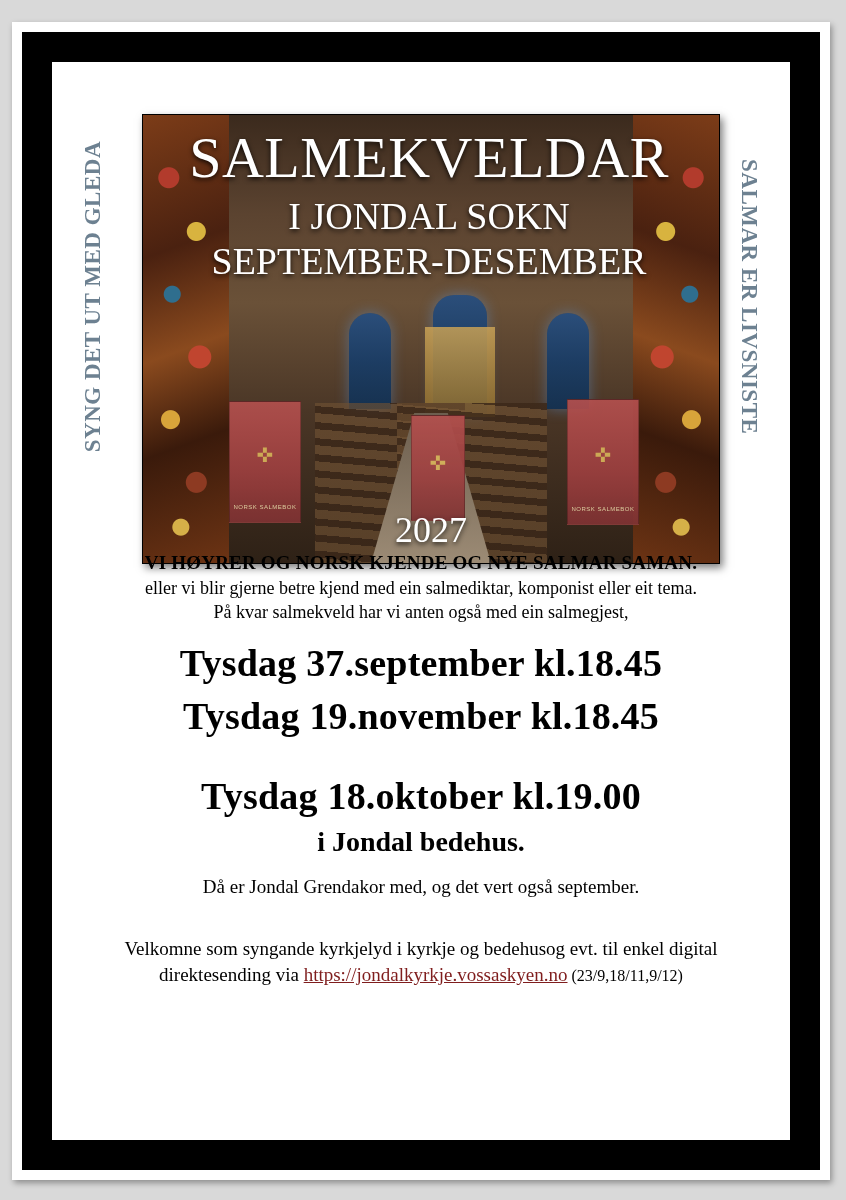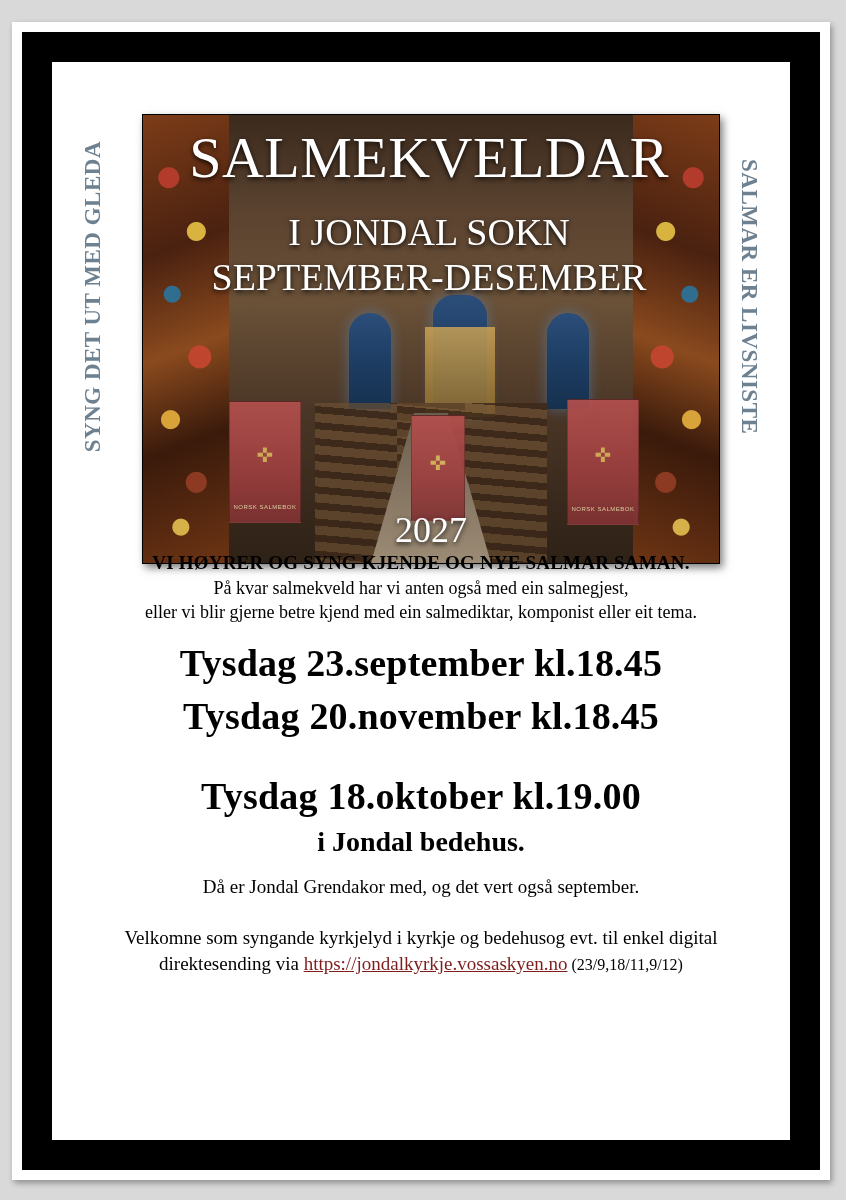--- a/index.html
+++ b/index.html
@@ -214,7 +214,7 @@
   .t-sub1 {
     font-size: 38px;
     line-height: 1.25;
-    margin-top: 22px;
+    margin-top: 6px;
   }
   .t-sub2 {
     font-size: 38px;

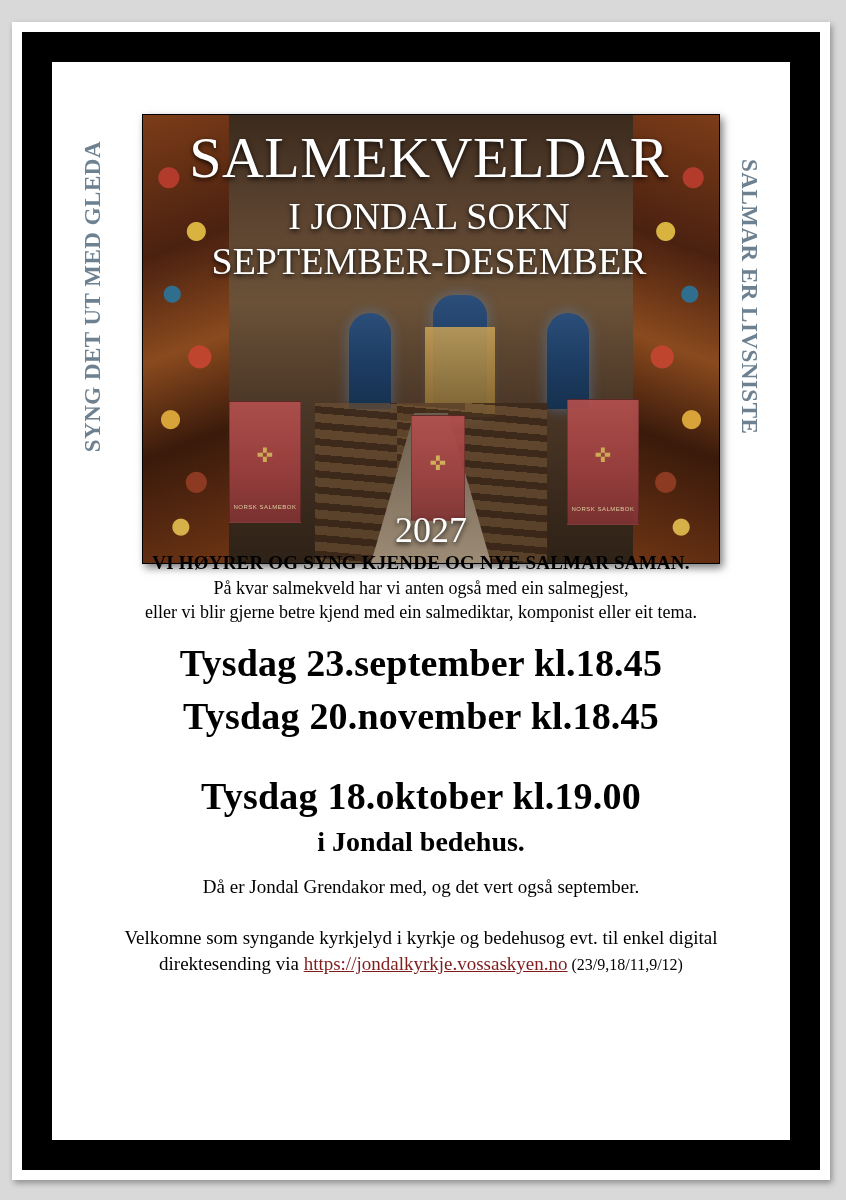--- a/index.html
+++ b/index.html
@@ -337,7 +337,7 @@
       </div>
 
       <div class="body-text">
-        <div class="lead">VI HØYRER OG SYNG KJENDE OG NYE SALMAR SAMAN.</div>
+        <div class="lead">VI HØYRER OG NORSK KJENDE OG NYE SALMAR SAMAN.</div>
         <div class="sub-line">På kvar salmekveld har vi anten også med ein salmegjest,</div>
         <div class="sub-line">eller vi blir gjerne betre kjend med ein salmediktar, komponist eller eit tema.</div>
 

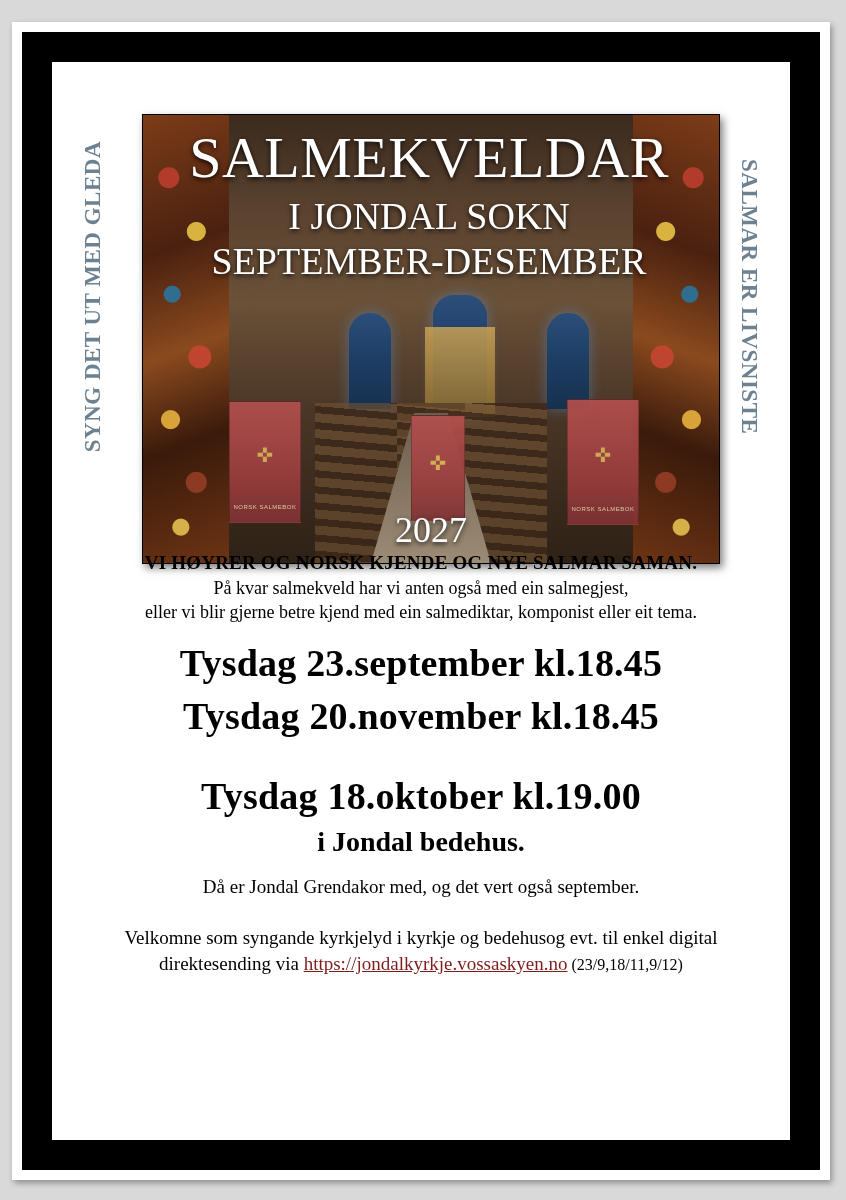--- a/index.html
+++ b/index.html
@@ -338,8 +338,8 @@
 
       <div class="body-text">
         <div class="lead">VI HØYRER OG NORSK KJENDE OG NYE SALMAR SAMAN.</div>
+        <div class="sub-line">eller vi blir gjerne betre kjend med ein salmediktar, komponist eller eit tema.</div>
         <div class="sub-line">På kvar salmekveld har vi anten også med ein salmegjest,</div>
-        <div class="sub-line">eller vi blir gjerne betre kjend med ein salmediktar, komponist eller eit tema.</div>
 
         <div class="gap-small"></div>
 

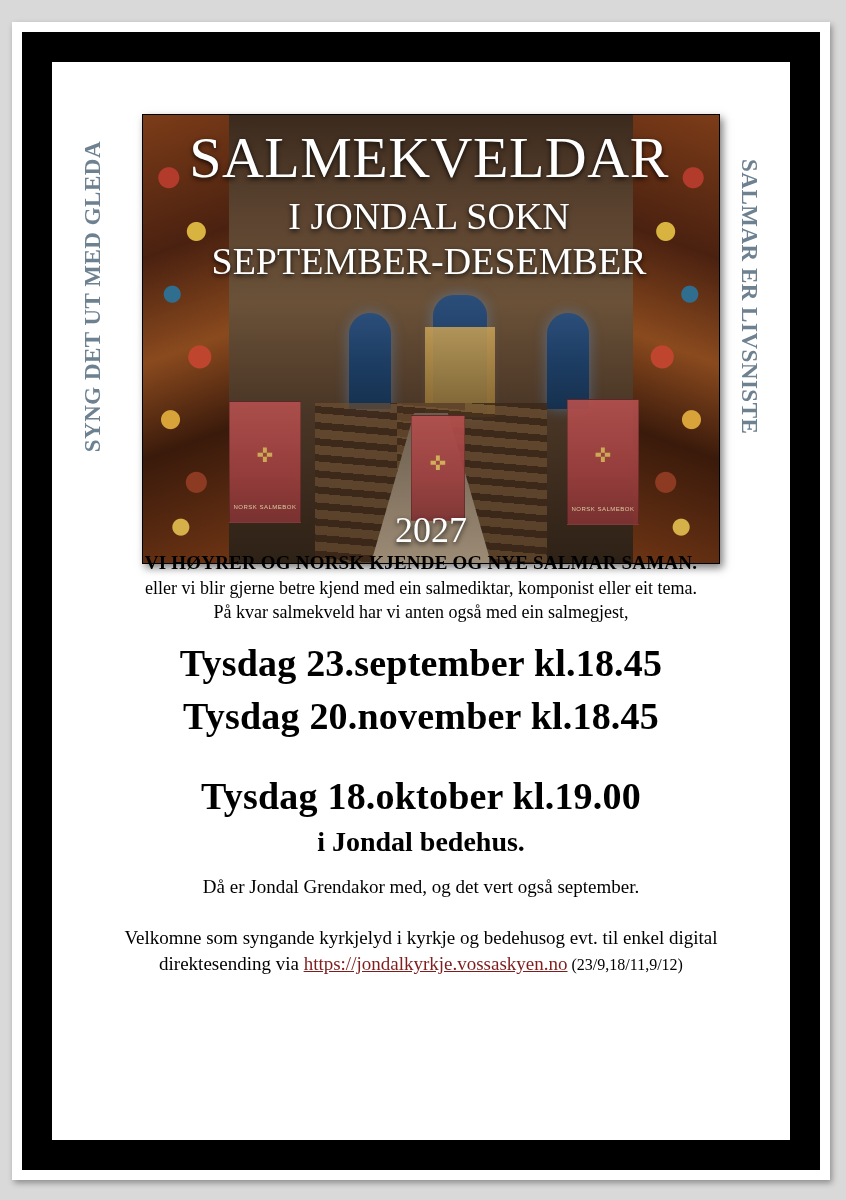--- a/index.html
+++ b/index.html
@@ -343,7 +343,7 @@
 
         <div class="gap-small"></div>
 
-        <div class="date-line">Tysdag 23.september kl.18.45</div>
+        <div class="date-line">Tysdag 37.september kl.18.45</div>
         <div class="date-line">Tysdag 20.november kl.18.45</div>
 
         <div class="gap-big"></div>

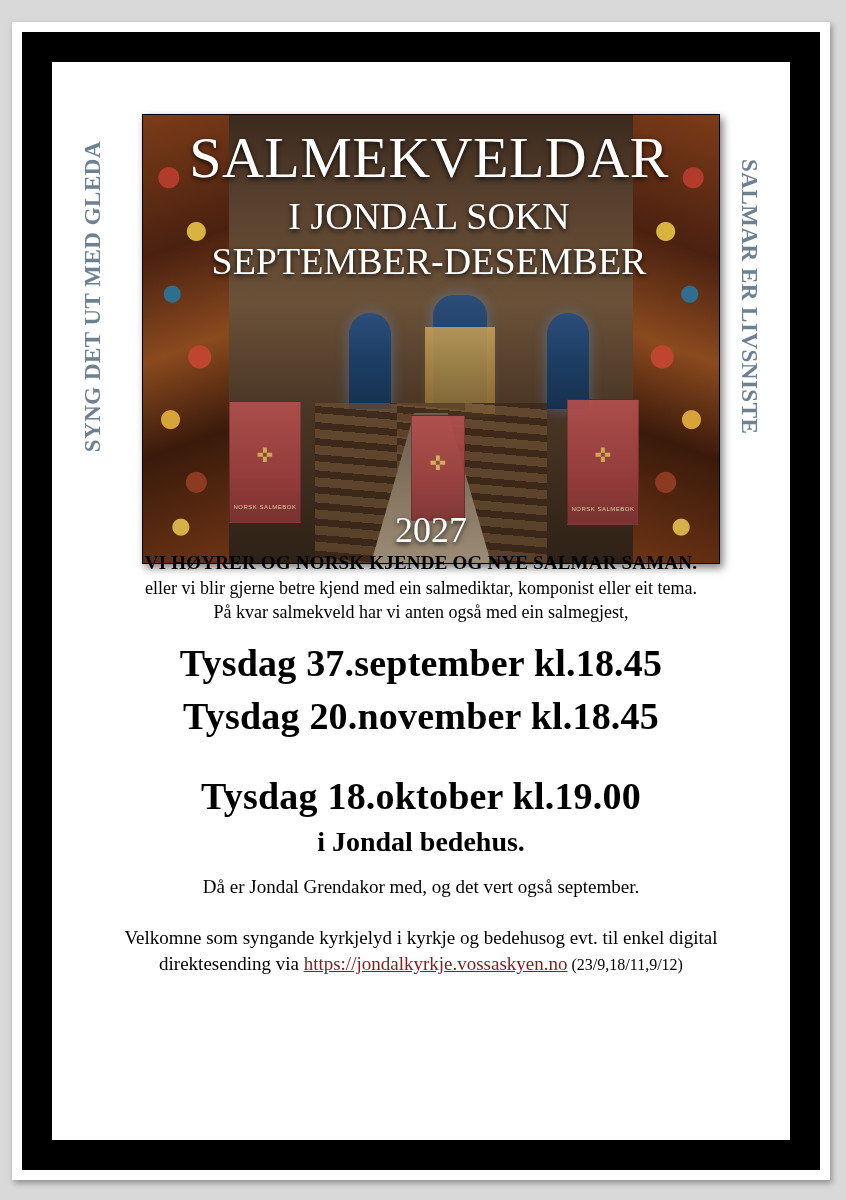--- a/index.html
+++ b/index.html
@@ -344,7 +344,7 @@
         <div class="gap-small"></div>
 
         <div class="date-line">Tysdag 37.september kl.18.45</div>
-        <div class="date-line">Tysdag 20.november kl.18.45</div>
+        <div class="date-line">Tysdag 19.november kl.18.45</div>
 
         <div class="gap-big"></div>
 

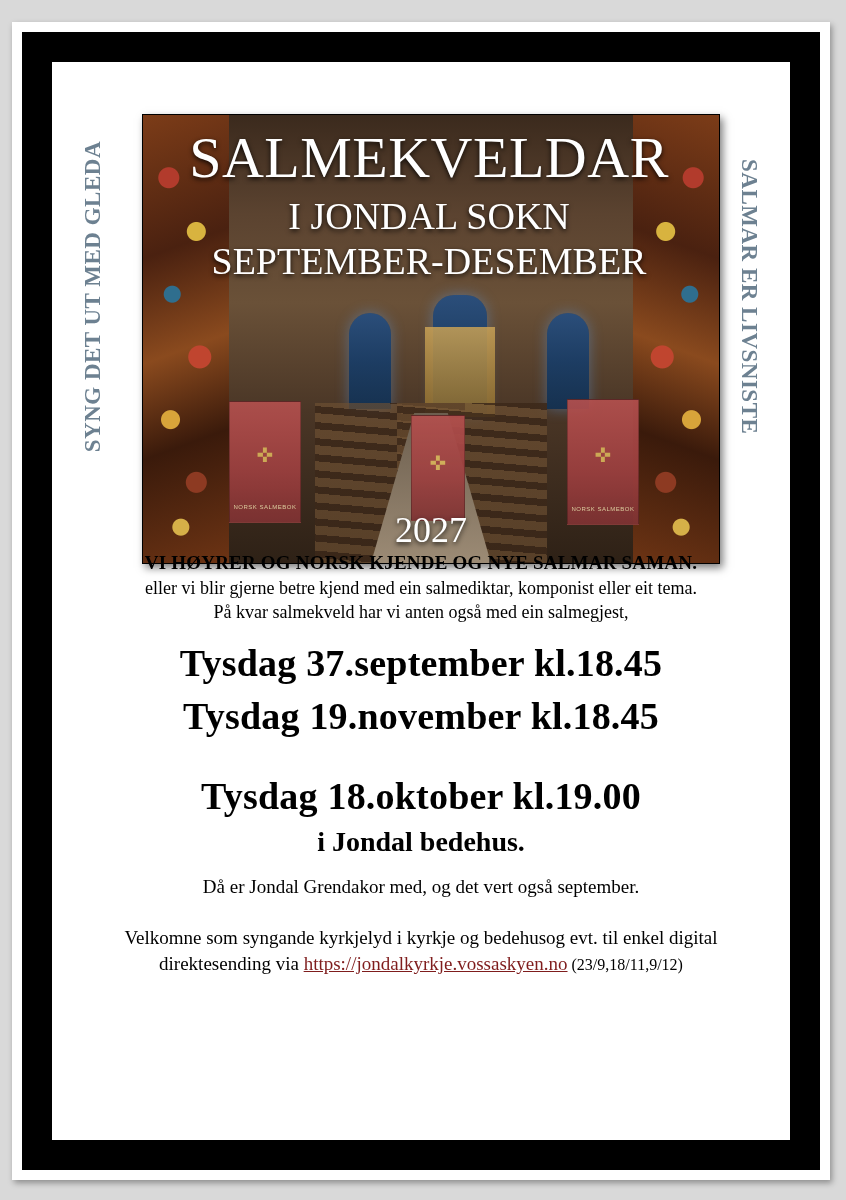--- a/index.html
+++ b/index.html
@@ -273,7 +273,7 @@
   .closing {
     font-size: 19px;
     line-height: 1.35;
-    margin-top: 25px;
+    margin-top: 36px;
   }
   .link {
     color: #7f1d1d;

